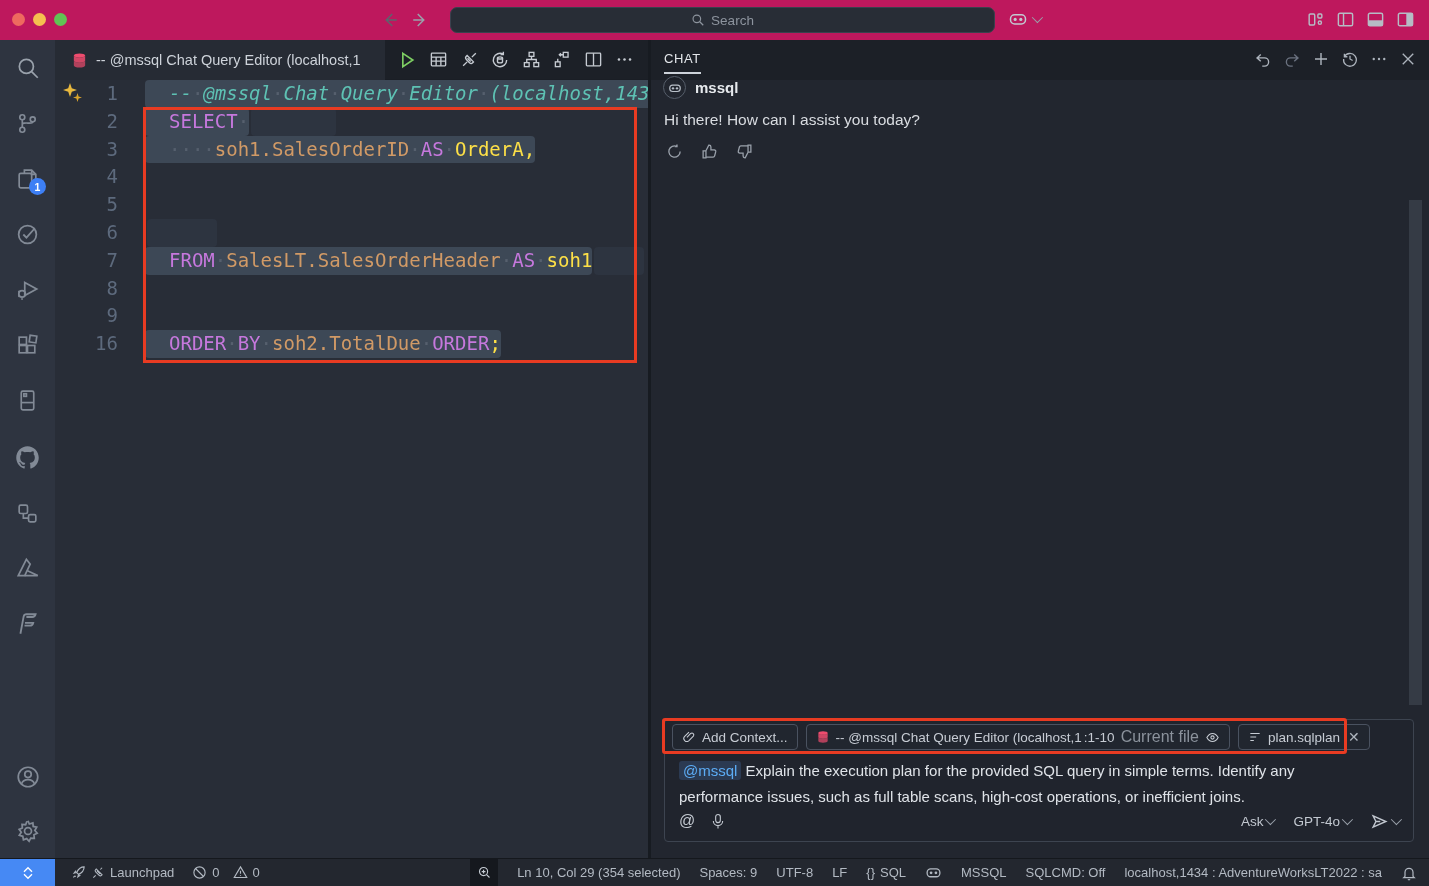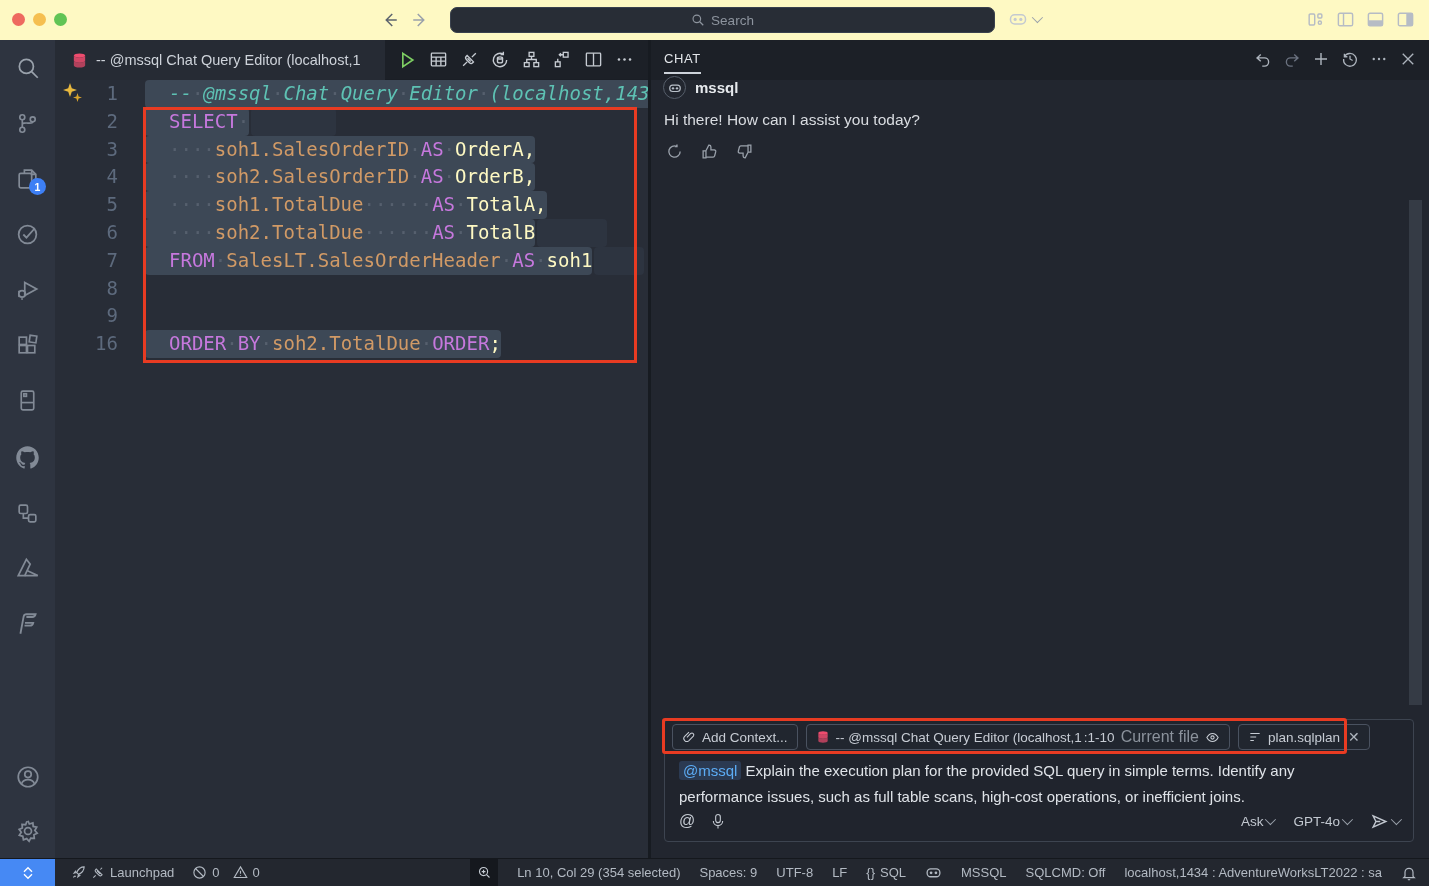--- a/index.html
+++ b/index.html
@@ -8,7 +8,7 @@
   svg { display:block; }
 
   
-  .titlebar { position:absolute; left:0; top:0; width:1429px; height:40px; background:#fef9c3; }
+  .titlebar { position:absolute; left:0; top:0; width:1429px; height:40px; background:#be185d; }
   .traffic { position:absolute; left:12px; top:13px; display:flex; gap:8px; }
   .tl { width:13px; height:13px; border-radius:50%; }
   .tl.red{ background:#ee6a5f; } .tl.yellow{ background:#f5bf4f; } .tl.green{ background:#61c454; }

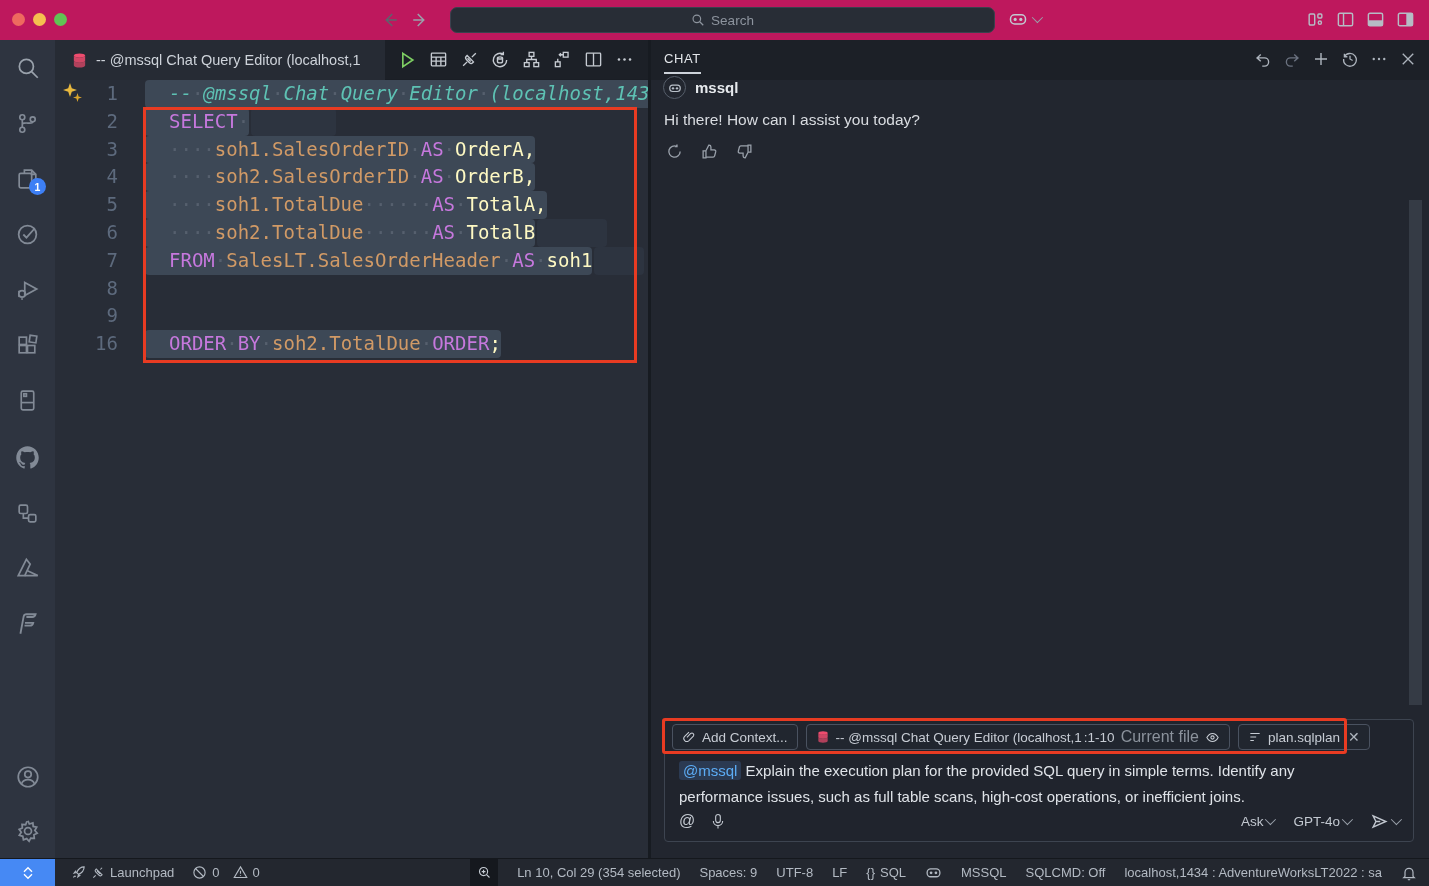--- a/index.html
+++ b/index.html
@@ -49,7 +49,7 @@
   .tk-cm { color:#5ec2b4; font-style:italic; }
   .tk-kw { color:#c678dd; }
   .tk-id { color:#d19a66; }
-  .tk-pl { color:#fef9c3; }
+  .tk-pl { color:#fde047; }
   .tk-op { color:#c678dd; }
   .tk-ws { color:#56606e; }
 

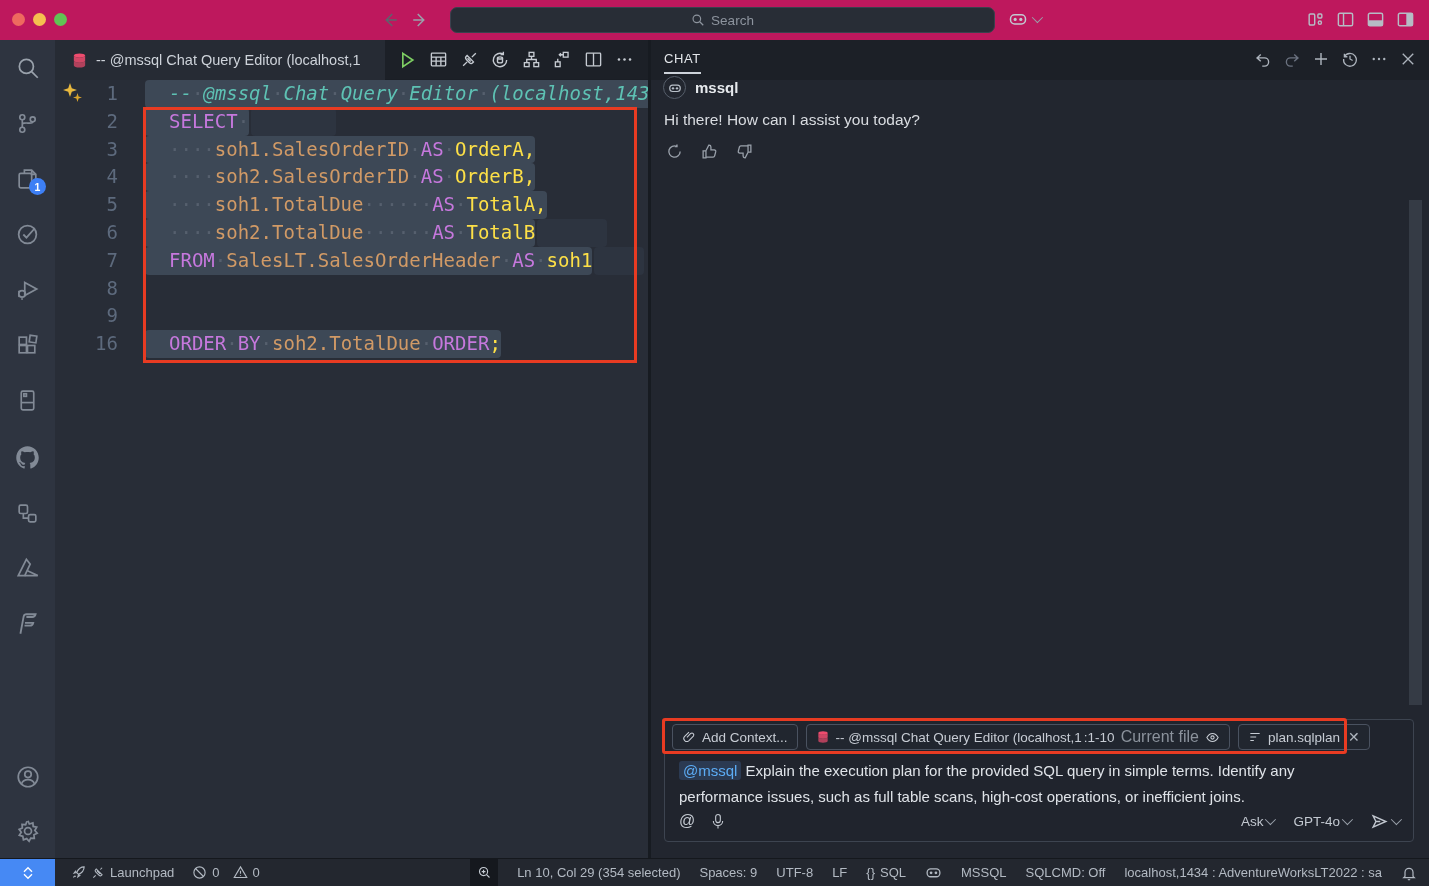--- a/index.html
+++ b/index.html
@@ -333,7 +333,7 @@
           <div class="code-line"><span class="line-num">1</span><span class="sel"><span class="tk-cm">--</span><span class="tk-ws">·</span><span class="tk-cm">@mssql</span><span class="tk-ws">·</span><span class="tk-cm">Chat</span><span class="tk-ws">·</span><span class="tk-cm">Query</span><span class="tk-ws">·</span><span class="tk-cm">Editor</span><span class="tk-ws">·</span><span class="tk-cm">(localhost,1434:</span></span></div>
           <div class="code-line"><span class="line-num">2</span><span class="sel"><span class="tk-kw">SELECT</span><span class="tk-ws">·</span></span><span class="extra" style="width: 85px;"></span></div>
           <div class="code-line"><span class="line-num">3</span><span class="sel"><span class="tk-ws">····</span><span class="tk-id">soh1.SalesOrderID</span><span class="tk-ws">·</span><span class="tk-kw">AS</span><span class="tk-ws">·</span><span class="tk-pl">OrderA,</span></span></div>
-          <div class="code-line"><span class="line-num">4</span><span class="sel"><span class="tk-ws">····</span><span class="tk-id">soh2.SalesOrderID</span><span class="tk-ws">·</span><span class="tk-kw">AS</span><span class="tk-ws">·</span><span class="tk-pl">OrderB,</span></span></div>
+          <div class="code-line"><span class="line-num">4</span></div>
           <div class="code-line"><span class="line-num">5</span><span class="sel"><span class="tk-ws">····</span><span class="tk-id">soh1.TotalDue</span><span class="tk-ws">······</span><span class="tk-kw">AS</span><span class="tk-ws">·</span><span class="tk-pl">TotalA,</span></span></div>
           <div class="code-line"><span class="line-num">6</span><span class="sel"><span class="tk-ws">····</span><span class="tk-id">soh2.TotalDue</span><span class="tk-ws">······</span><span class="tk-kw">AS</span><span class="tk-ws">·</span><span class="tk-pl">TotalB</span></span><span class="extra" style="width: 70px;"></span></div>
           <div class="code-line"><span class="line-num">7</span><span class="sel"><span class="tk-kw">FROM</span><span class="tk-ws">·</span><span class="tk-id">SalesLT.SalesOrderHeader</span><span class="tk-ws">·</span><span class="tk-kw">AS</span><span class="tk-ws">·</span><span class="tk-pl">soh1</span></span><span class="extra" style="width: 50px;"></span><span class="cursor-dash"></span></div>

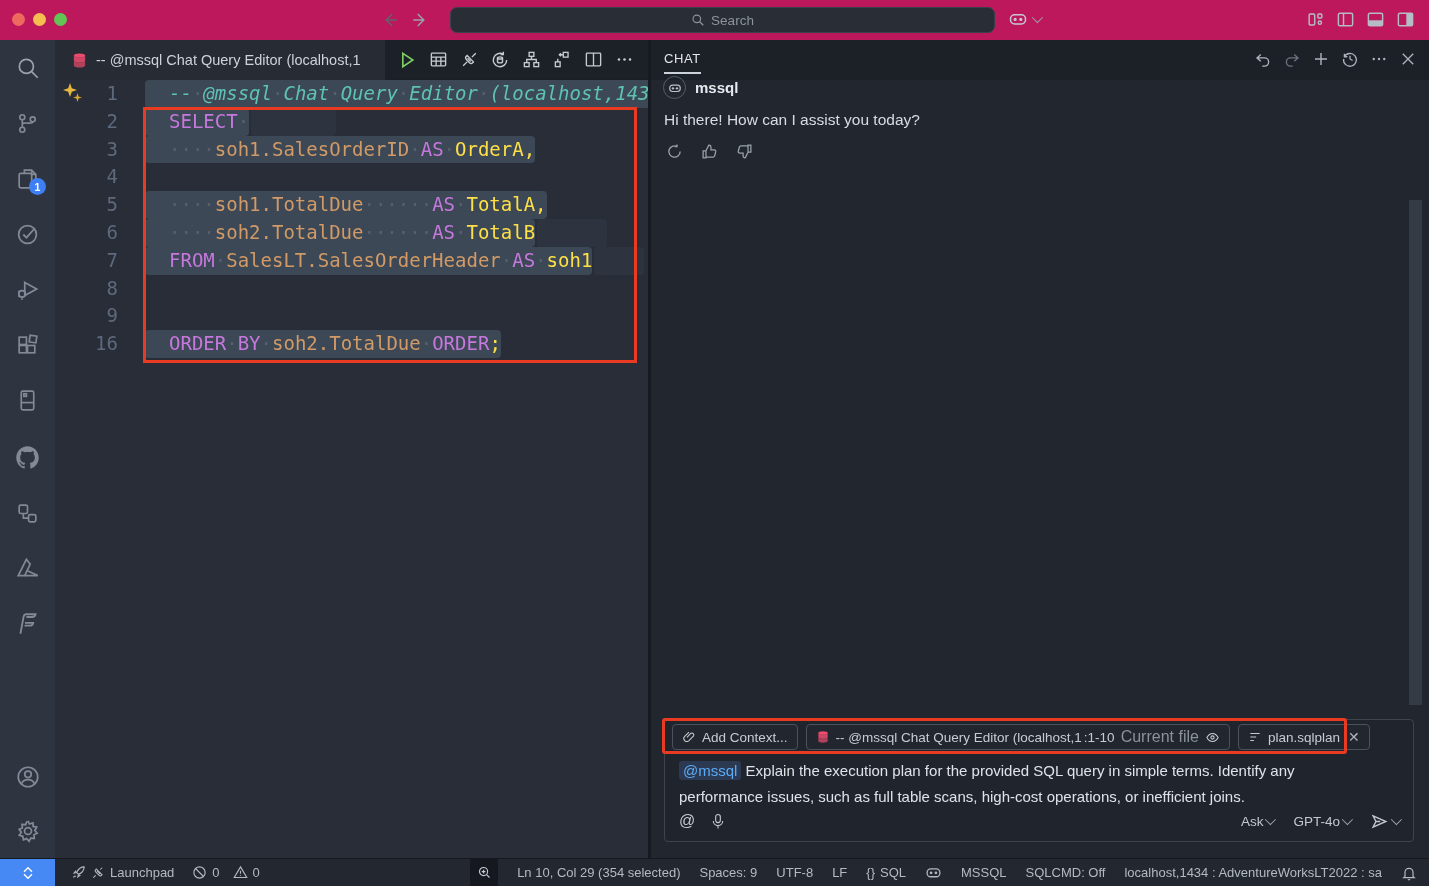--- a/index.html
+++ b/index.html
@@ -334,7 +334,7 @@
           <div class="code-line"><span class="line-num">2</span><span class="sel"><span class="tk-kw">SELECT</span><span class="tk-ws">·</span></span><span class="extra" style="width: 85px;"></span></div>
           <div class="code-line"><span class="line-num">3</span><span class="sel"><span class="tk-ws">····</span><span class="tk-id">soh1.SalesOrderID</span><span class="tk-ws">·</span><span class="tk-kw">AS</span><span class="tk-ws">·</span><span class="tk-pl">OrderA,</span></span></div>
           <div class="code-line"><span class="line-num">4</span></div>
-          <div class="code-line"><span class="line-num">5</span><span class="sel"><span class="tk-ws">····</span><span class="tk-id">soh1.TotalDue</span><span class="tk-ws">······</span><span class="tk-kw">AS</span><span class="tk-ws">·</span><span class="tk-pl">TotalA,</span></span></div>
+          <div class="code-line"><span class="line-num">5</span></div>
           <div class="code-line"><span class="line-num">6</span><span class="sel"><span class="tk-ws">····</span><span class="tk-id">soh2.TotalDue</span><span class="tk-ws">······</span><span class="tk-kw">AS</span><span class="tk-ws">·</span><span class="tk-pl">TotalB</span></span><span class="extra" style="width: 70px;"></span></div>
           <div class="code-line"><span class="line-num">7</span><span class="sel"><span class="tk-kw">FROM</span><span class="tk-ws">·</span><span class="tk-id">SalesLT.SalesOrderHeader</span><span class="tk-ws">·</span><span class="tk-kw">AS</span><span class="tk-ws">·</span><span class="tk-pl">soh1</span></span><span class="extra" style="width: 50px;"></span><span class="cursor-dash"></span></div>
           <div class="code-line"><span class="line-num">8</span></div>

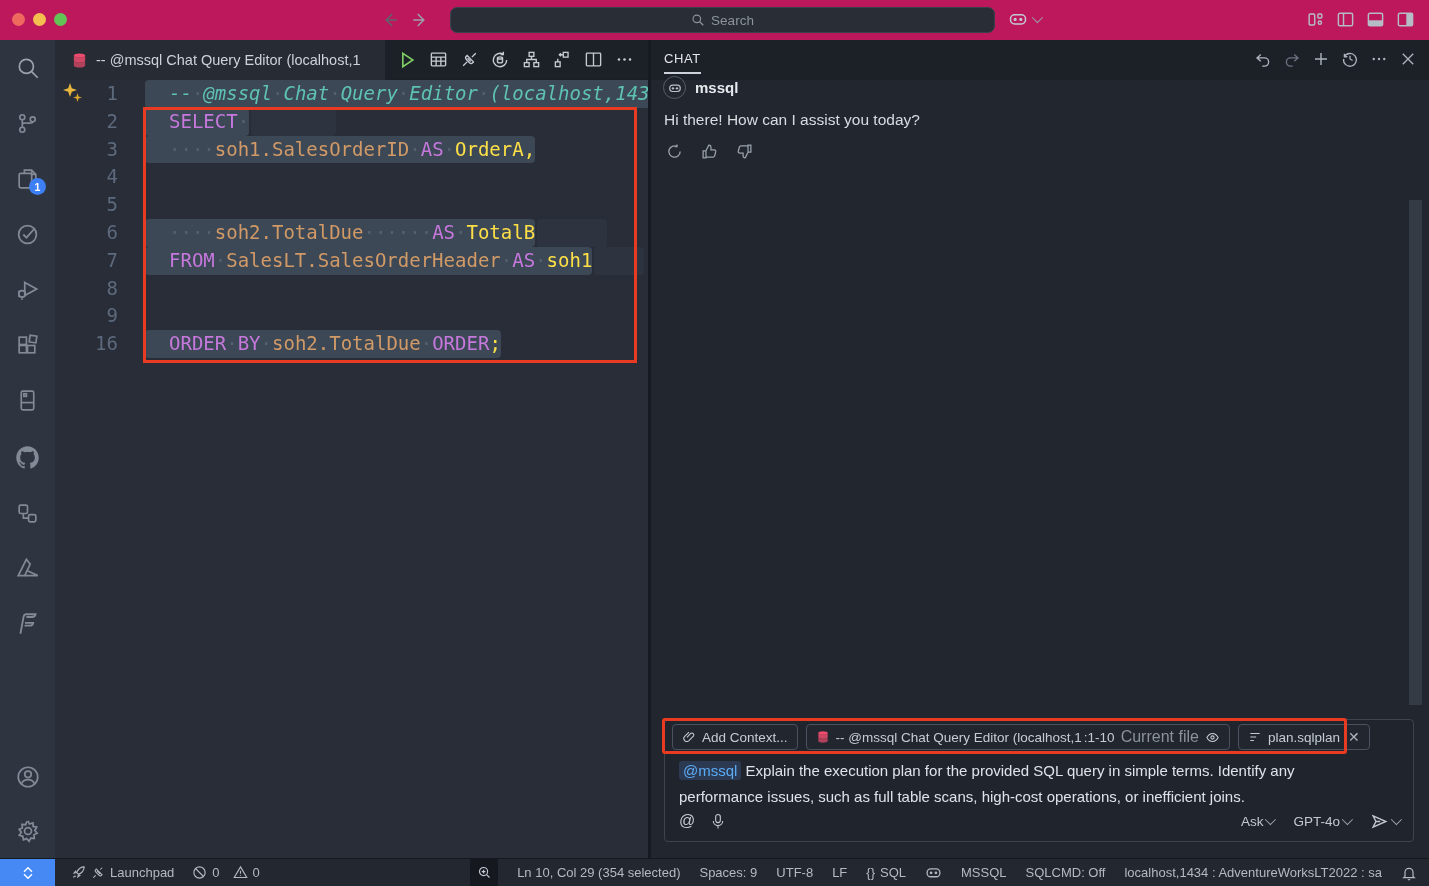--- a/index.html
+++ b/index.html
@@ -335,7 +335,7 @@
           <div class="code-line"><span class="line-num">3</span><span class="sel"><span class="tk-ws">····</span><span class="tk-id">soh1.SalesOrderID</span><span class="tk-ws">·</span><span class="tk-kw">AS</span><span class="tk-ws">·</span><span class="tk-pl">OrderA,</span></span></div>
           <div class="code-line"><span class="line-num">4</span></div>
           <div class="code-line"><span class="line-num">5</span></div>
-          <div class="code-line"><span class="line-num">6</span><span class="sel"><span class="tk-ws">····</span><span class="tk-id">soh2.TotalDue</span><span class="tk-ws">······</span><span class="tk-kw">AS</span><span class="tk-ws">·</span><span class="tk-pl">TotalB</span></span><span class="extra" style="width: 70px;"></span></div>
+          <div class="code-line"><span class="line-num">6</span><span class="extra" style="width: 70px;"></span></div>
           <div class="code-line"><span class="line-num">7</span><span class="sel"><span class="tk-kw">FROM</span><span class="tk-ws">·</span><span class="tk-id">SalesLT.SalesOrderHeader</span><span class="tk-ws">·</span><span class="tk-kw">AS</span><span class="tk-ws">·</span><span class="tk-pl">soh1</span></span><span class="extra" style="width: 50px;"></span><span class="cursor-dash"></span></div>
           <div class="code-line"><span class="line-num">8</span></div>
           <div class="code-line"><span class="line-num">9</span></div>

